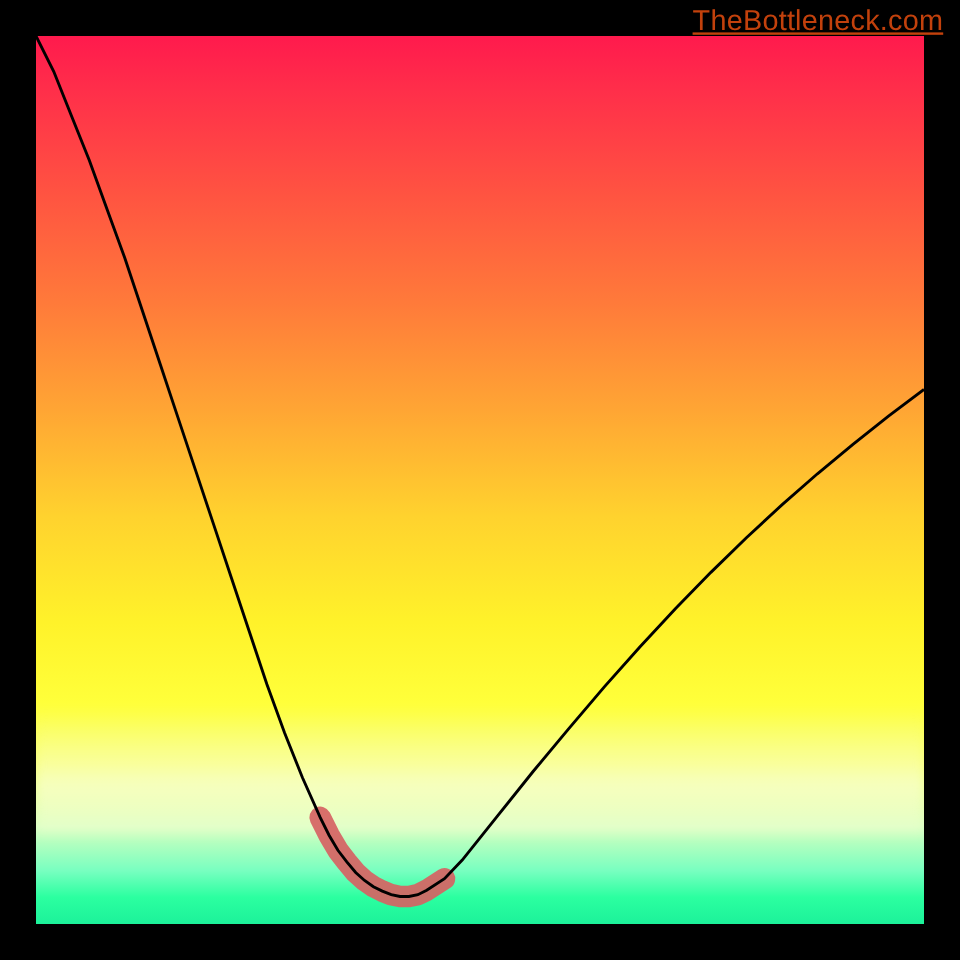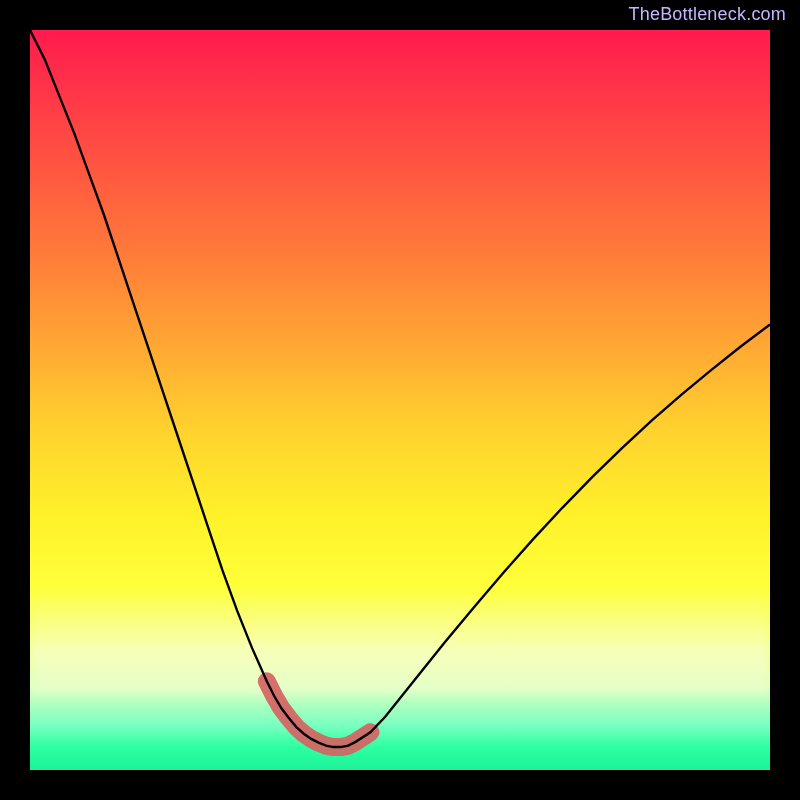--- a/index.html
+++ b/index.html
@@ -21,11 +21,12 @@
     position: absolute;
     top: 4px;
     right: 14px;
-    color: #c4b5fd;
-    font-size: 18px;
+    color: #c2410c;
+    font-size: 24px;
     font-weight: 400;
     letter-spacing: 0.2px;
     z-index: 30;
+    text-decoration: underline;
   }
   .plot-area {
     position: absolute;

